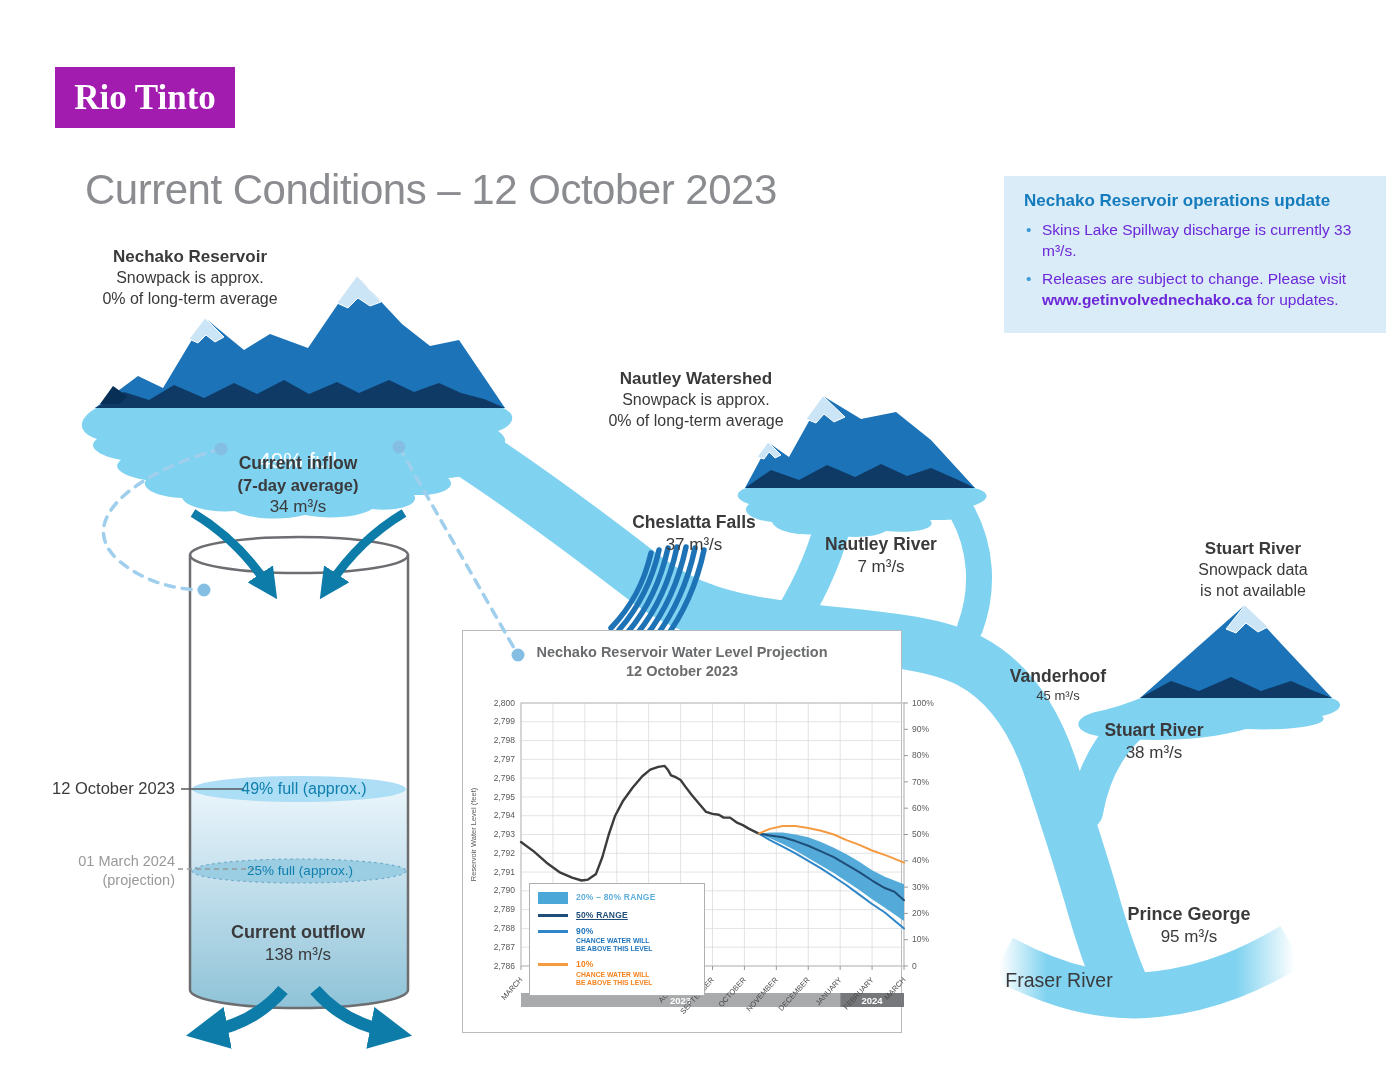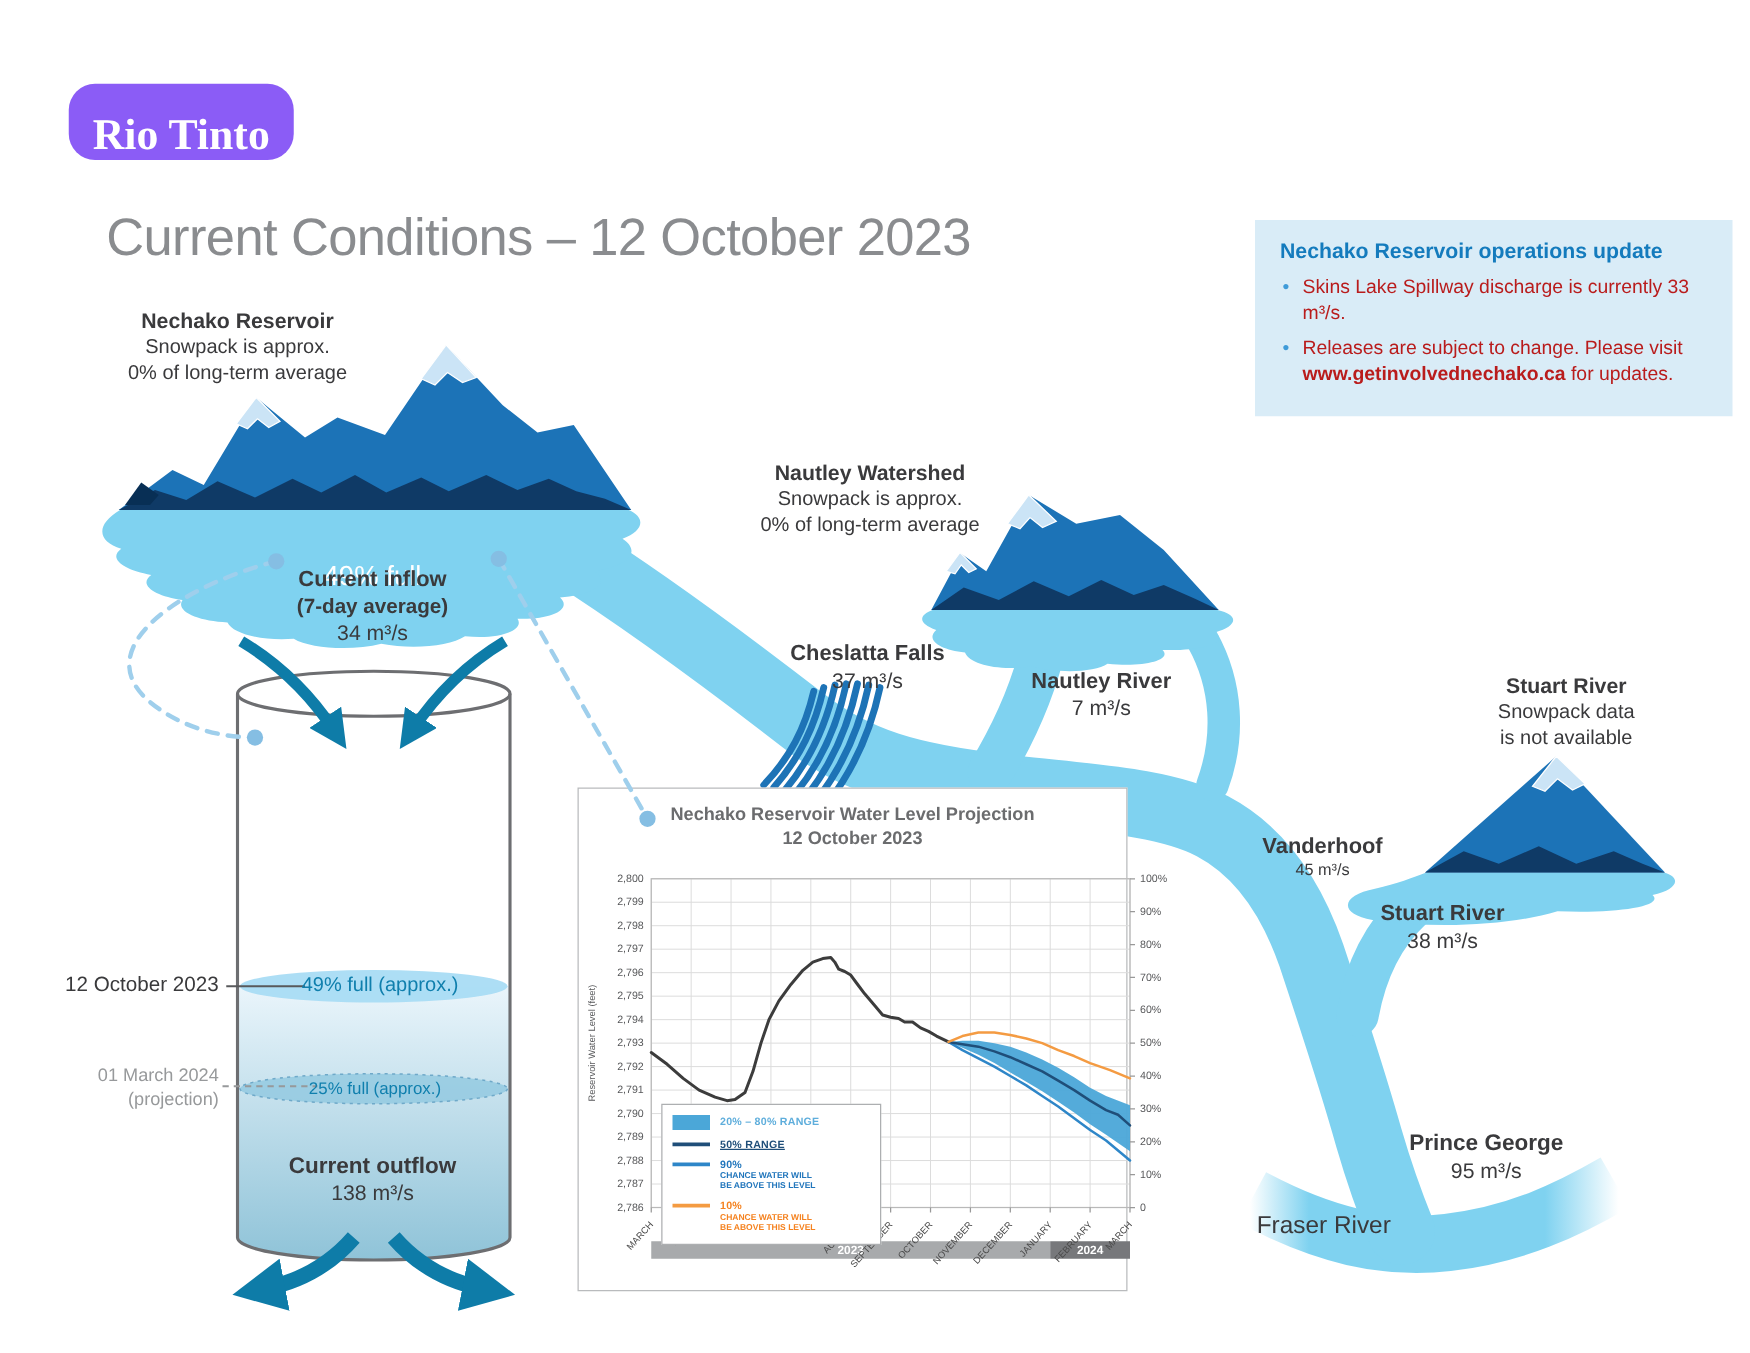--- a/index.html
+++ b/index.html
@@ -7,9 +7,9 @@
   .canvas{position:relative;width:1400px;height:1082px;background:#fff;overflow:hidden;}
   .bg,.overlay{position:absolute;left:0;top:0;width:1400px;height:1082px;}
   .overlay{pointer-events:none;}
-  .logo{position:absolute;left:55px;top:67px;width:180px;height:61px;background:#8b5cf6;color:#fff;
+  .logo{position:absolute;left:55px;top:67px;width:180px;height:61px;background:#a21caf;color:#fff;
         font-family:"Liberation Serif",serif;font-weight:bold;font-size:35px;
-        display:flex;align-items:flex-end;justify-content:center;border-radius:21px;}
+        display:flex;align-items:center;justify-content:center;}
   .title{position:absolute;left:85px;top:166px;font-size:42px;color:#8A8C8F;letter-spacing:-0.5px;white-space:nowrap;}
   .update-box{position:absolute;left:1004px;top:176px;width:382px;box-sizing:border-box;background:#D9ECF7;padding:15px 20px 16px;}
   .ub-title{color:#147BBD;font-weight:bold;font-size:17px;margin-bottom:8px;}

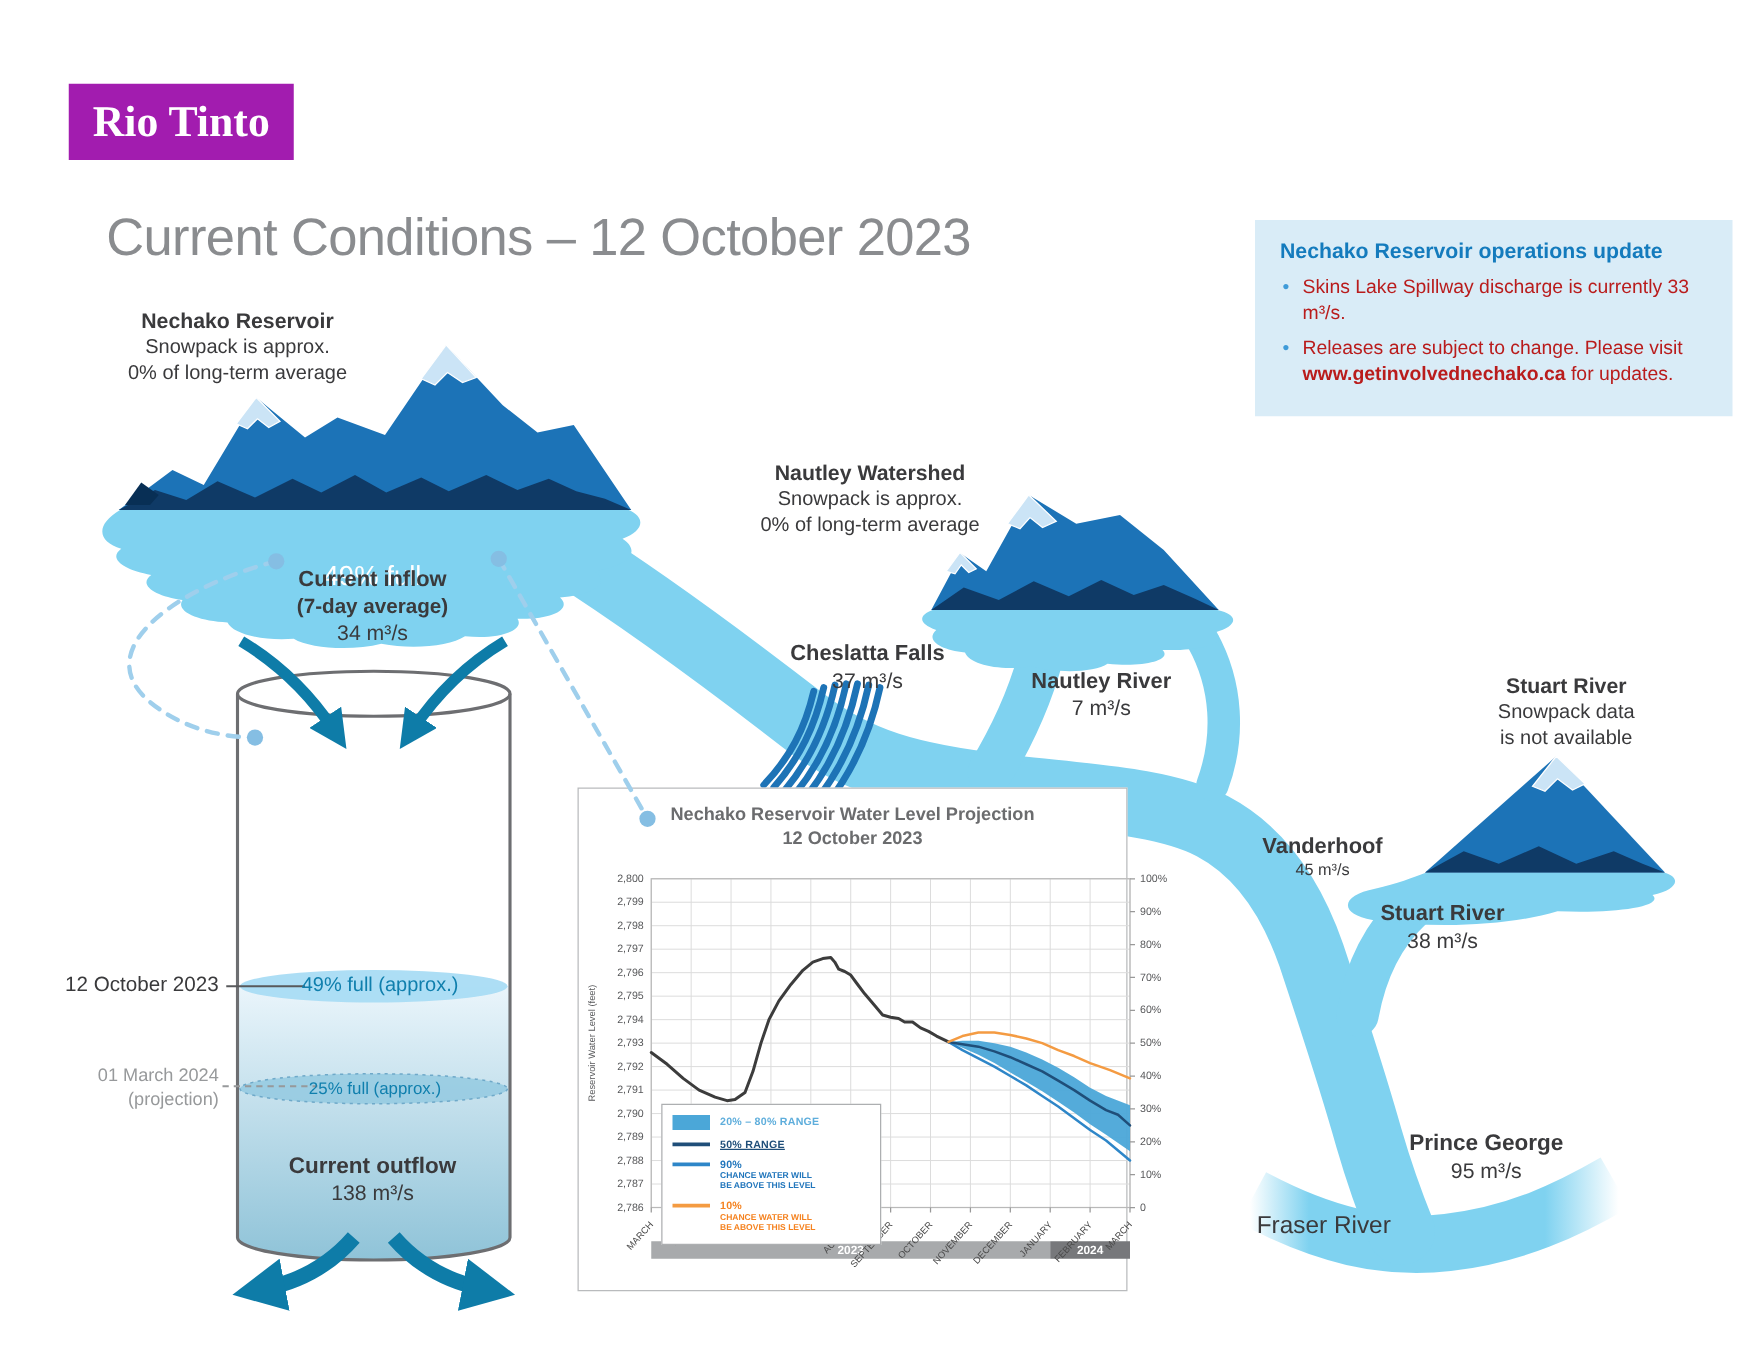--- a/index.html
+++ b/index.html
@@ -14,7 +14,7 @@
   .update-box{position:absolute;left:1004px;top:176px;width:382px;box-sizing:border-box;background:#D9ECF7;padding:15px 20px 16px;}
   .ub-title{color:#147BBD;font-weight:bold;font-size:17px;margin-bottom:8px;}
   .update-box ul{margin:0;padding:0;list-style:none;}
-  .update-box li{position:relative;padding-left:18px;font-size:15.5px;color:#b91c1c;line-height:1.38;margin-bottom:6px;}
+  .update-box li{position:relative;padding-left:18px;font-size:15.5px;color:#6d28d9;line-height:1.38;margin-bottom:6px;}
   .update-box li::before{content:"\2022";color:#3F9BD8;position:absolute;left:2px;}
   .b-bold{font-weight:bold;}
   .lbl{position:absolute;transform:translateX(-50%);text-align:center;color:#3A3A3C;font-size:16px;white-space:nowrap;}

